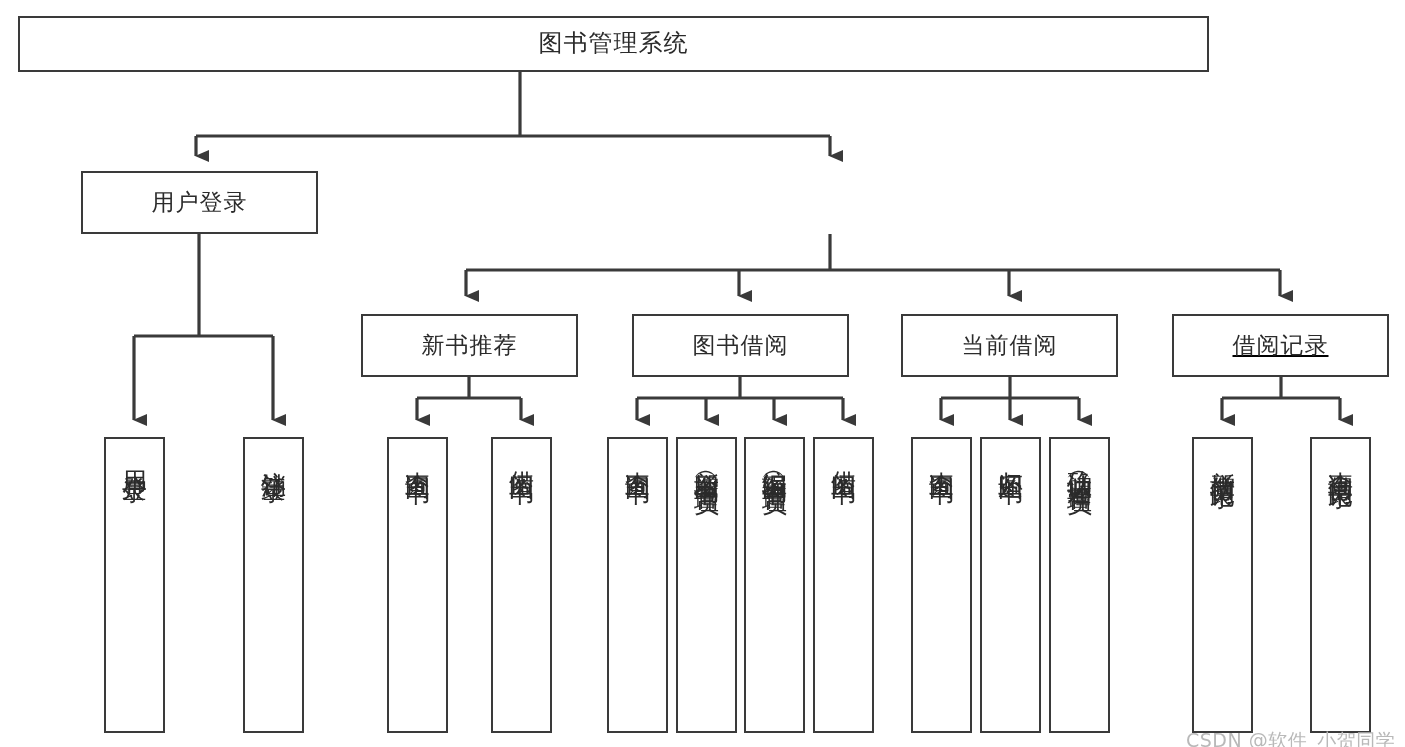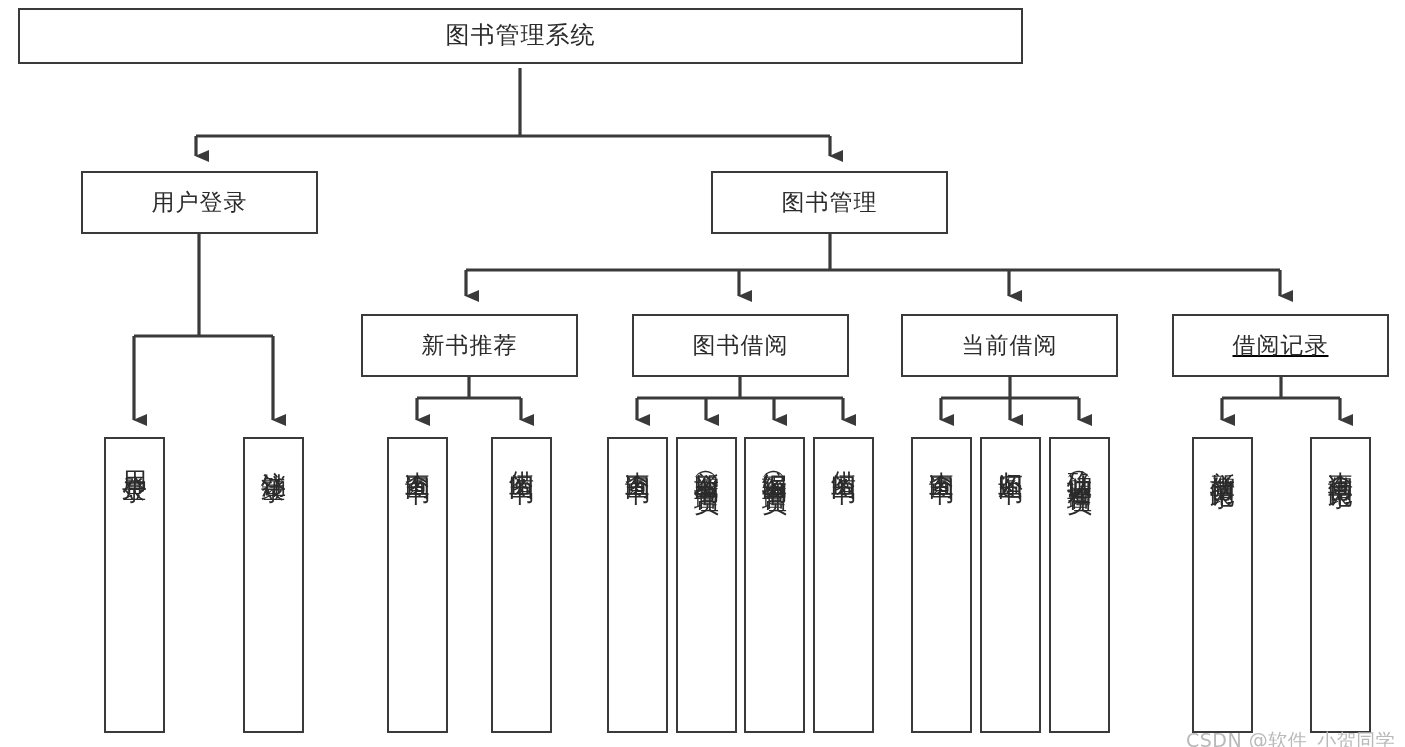--- a/index.html
+++ b/index.html
@@ -131,7 +131,7 @@
     </g>
   </svg>
 
-  <div class="node root h" style="left:18px; top:8px; width:1005px; height:56px;">
+  <div class="node root h" style="left:18px; top:16px; width:1191px; height:56px;">
     <span class="node-label">图书管理系统</span>
   </div>
 

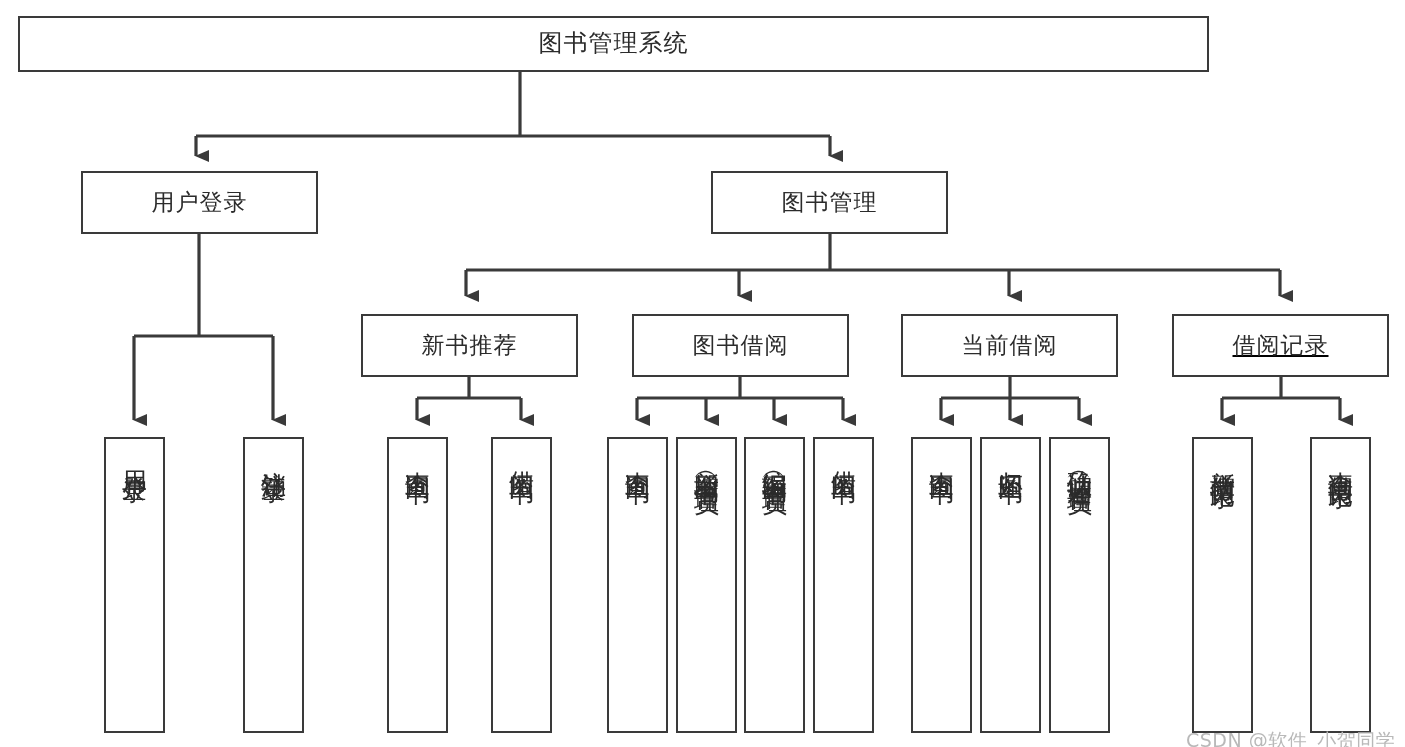--- a/index.html
+++ b/index.html
@@ -138,9 +138,6 @@
   <div class="node h" style="left:81px; top:171px; width:237px; height:63px;">
     <span class="node-label">用户登录</span>
   </div>
-  <div class="node h" style="left:711px; top:171px; width:237px; height:63px;">
-    <span class="node-label">图书管理</span>
-  </div>
 
   <div class="node h" style="left:361px; top:314px; width:217px; height:63px;justify-content:center;">
     <span class="node-label">新书推荐</span>

